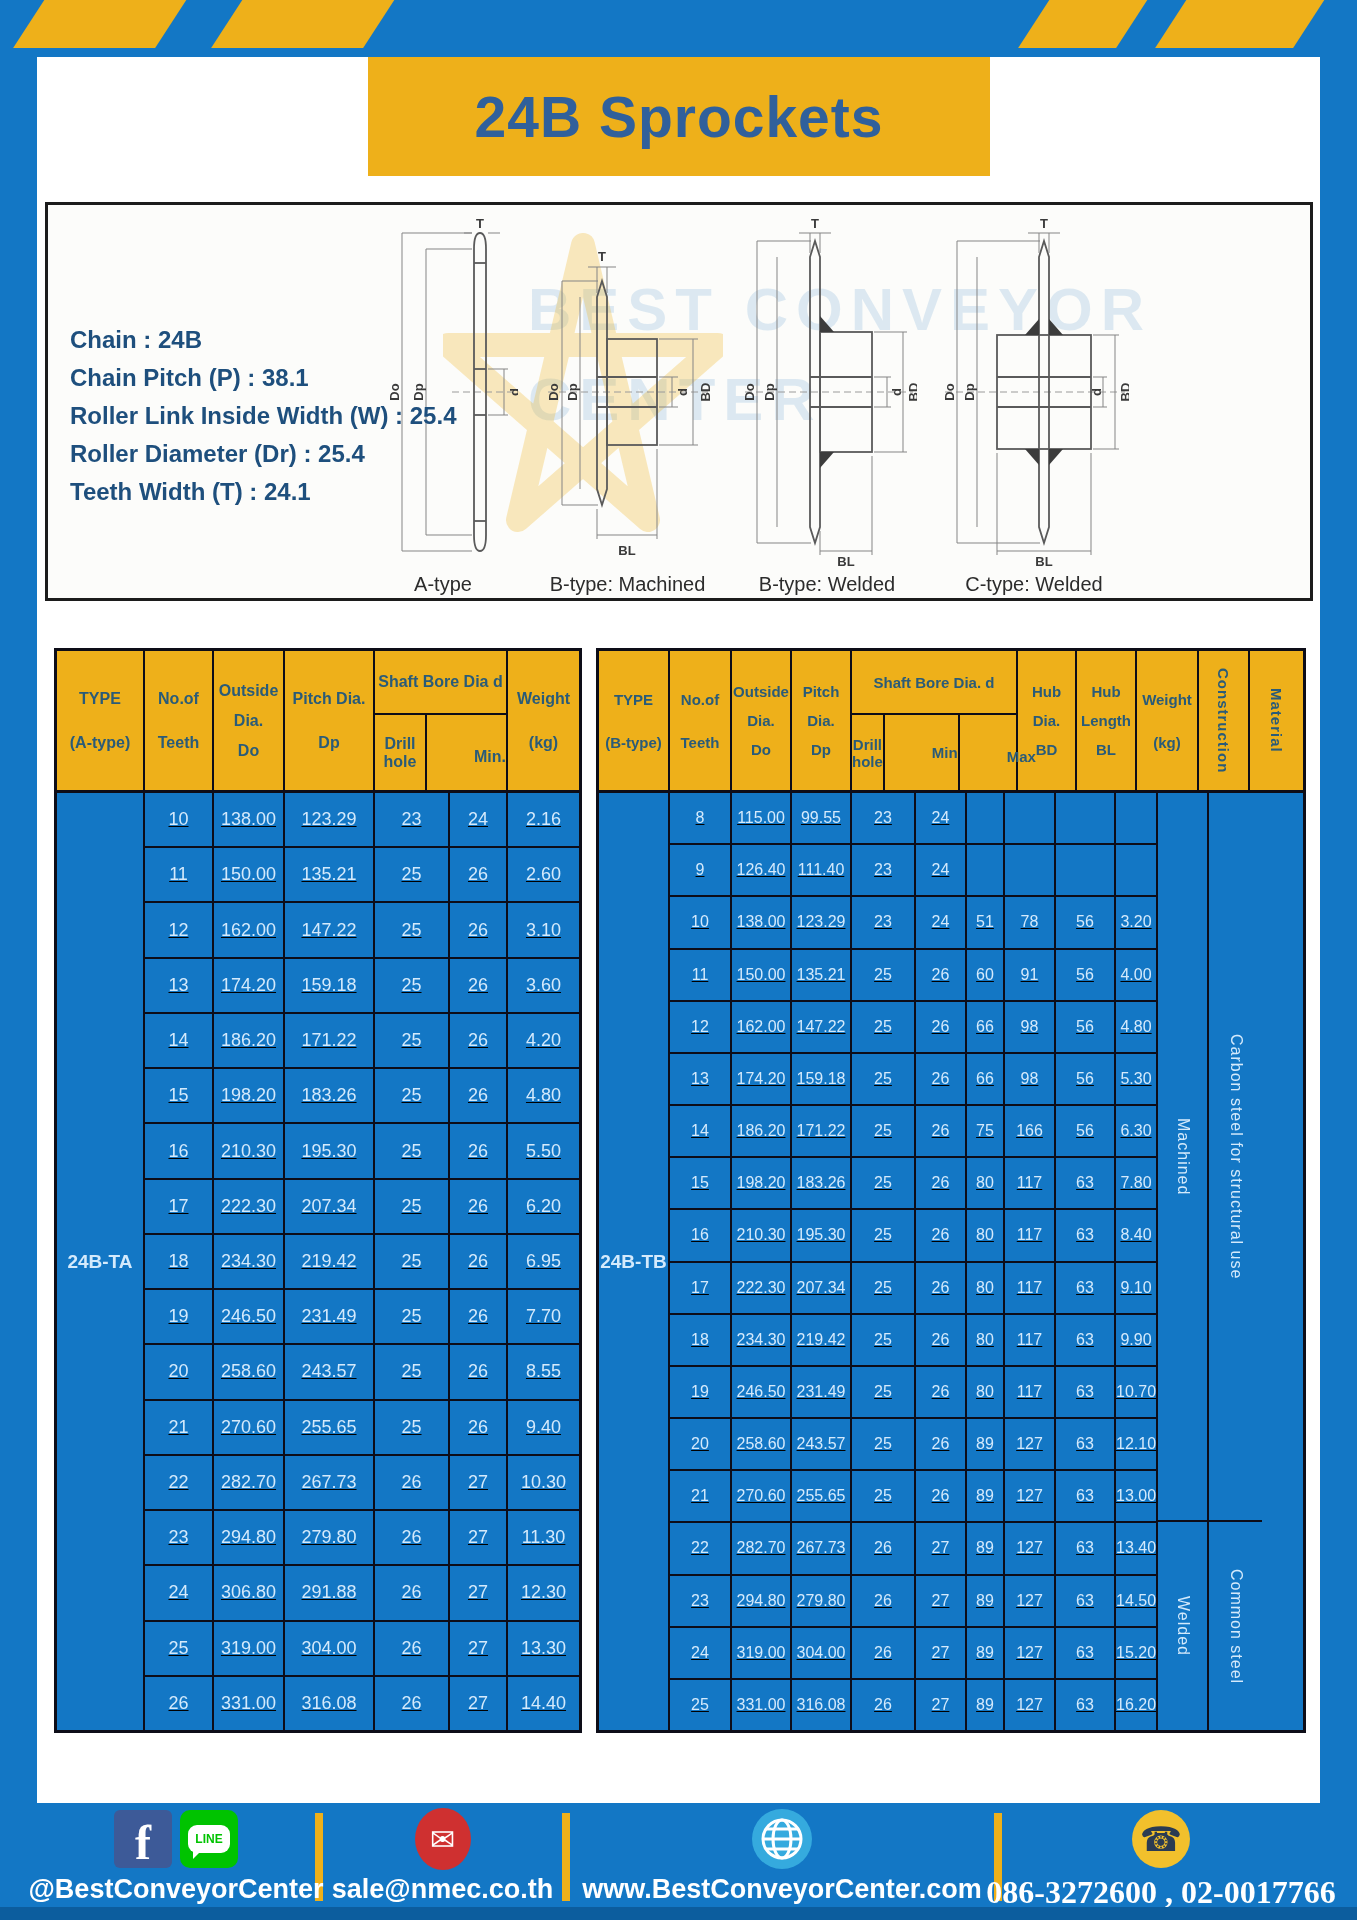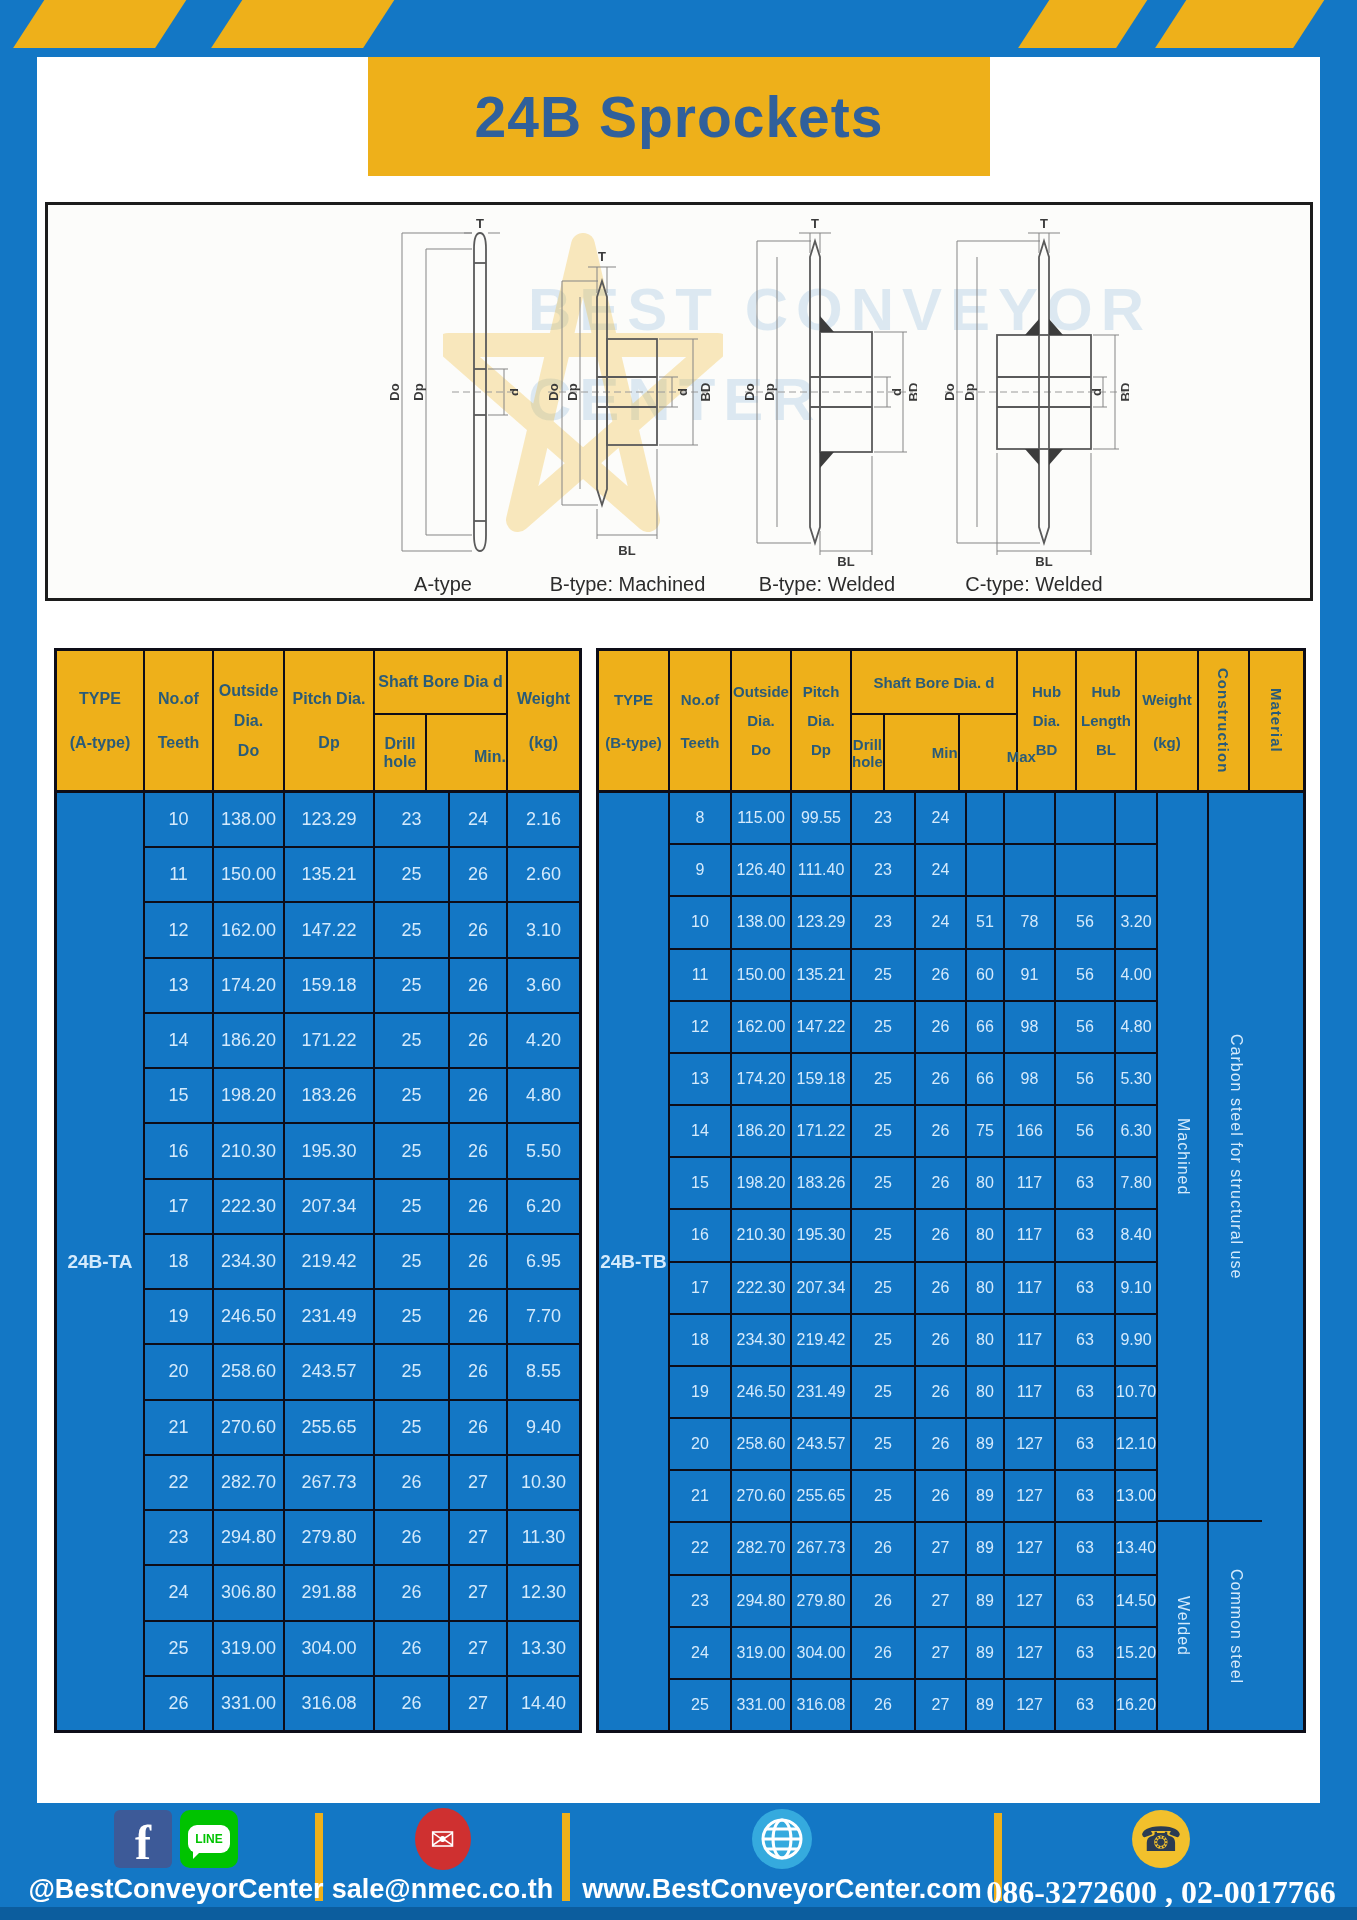--- a/index.html
+++ b/index.html
@@ -136,6 +136,13 @@
     <path d="M140,15 L205,290 L5,115 L275,115 L75,290 Z" fill="none" stroke="#efb41f" stroke-width="24" stroke-linejoin="round"></path>
   </svg>
 
+  <div class="spec-block">
+    <div class="spec-line">Chain : 24B</div>
+    <div class="spec-line">Chain Pitch (P) : 38.1</div>
+    <div class="spec-line">Roller Link Inside Width (W) : 25.4</div>
+    <div class="spec-line">Roller Diameter (Dr) : 25.4</div>
+    <div class="spec-line">Teeth Width (T) : 24.1</div>
+  </div>
 
   <div class="figures-row">
 

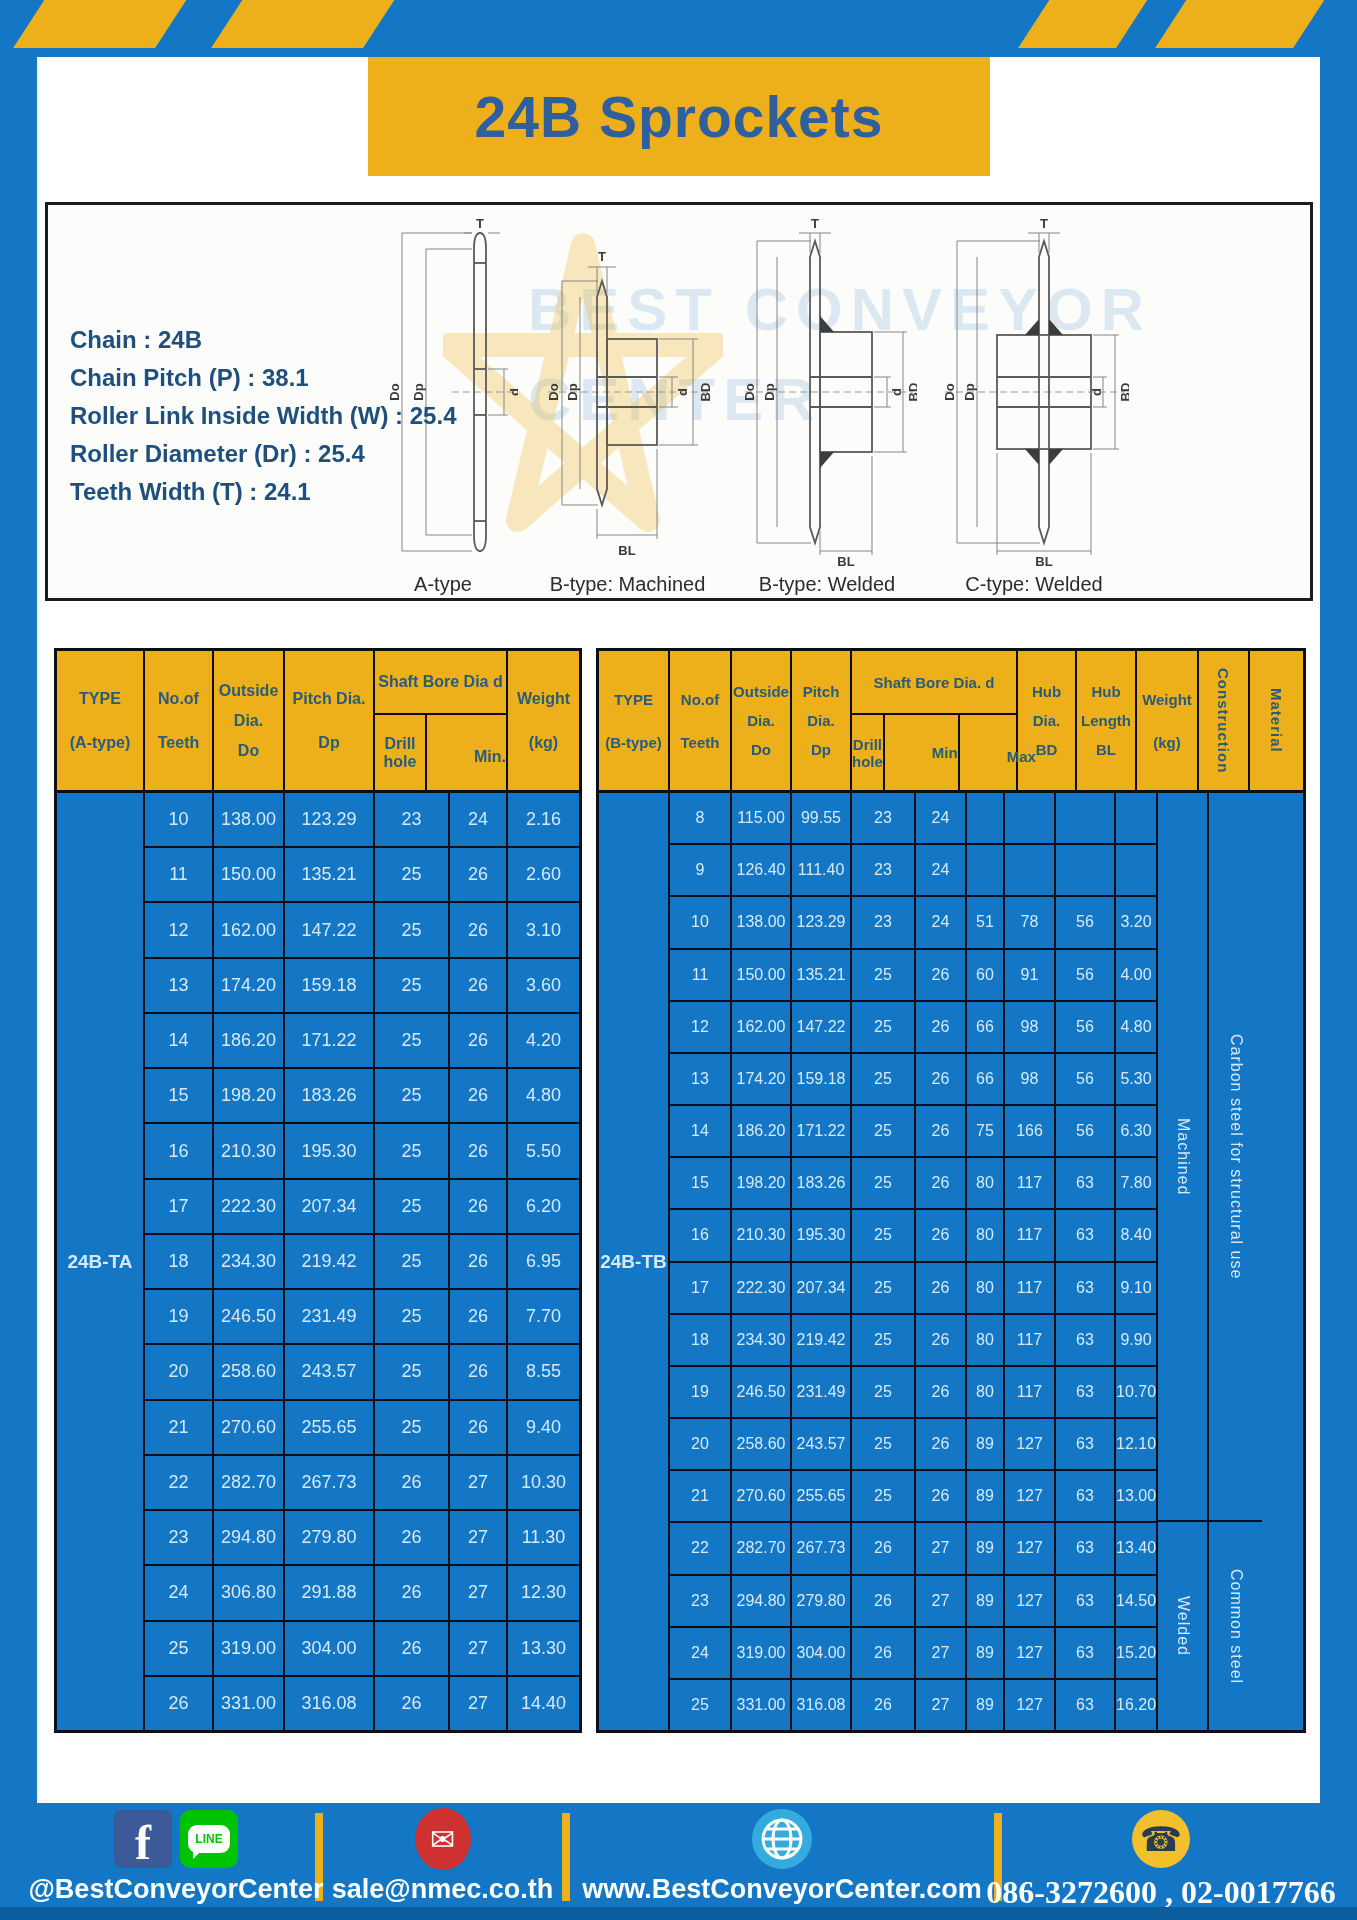--- a/index.html
+++ b/index.html
@@ -68,7 +68,7 @@
               font-size: 19px; font-weight: bold; color: #d4eafc; }
   .rows-wrap { display: flex; flex-direction: column; border-right: 2px solid #0d0d18; }
   .tblA .rows-wrap { flex: 1; border-right: none; }
-  .row { flex: 1; display: flex; border-bottom: 2px solid #0d0d18; }
+  .row { flex: 1; display: flex; border-bottom: 2px solid #0d0d18; text-decoration: underline; }
   .row:last-child { border-bottom: none; }
   .c { border-right: 2px solid #0d0d18; display: flex; align-items: center; justify-content: center; color: #d4eafc; }
   .tblA .c { font-size: 18px; } .tblB .c { font-size: 16px; }

